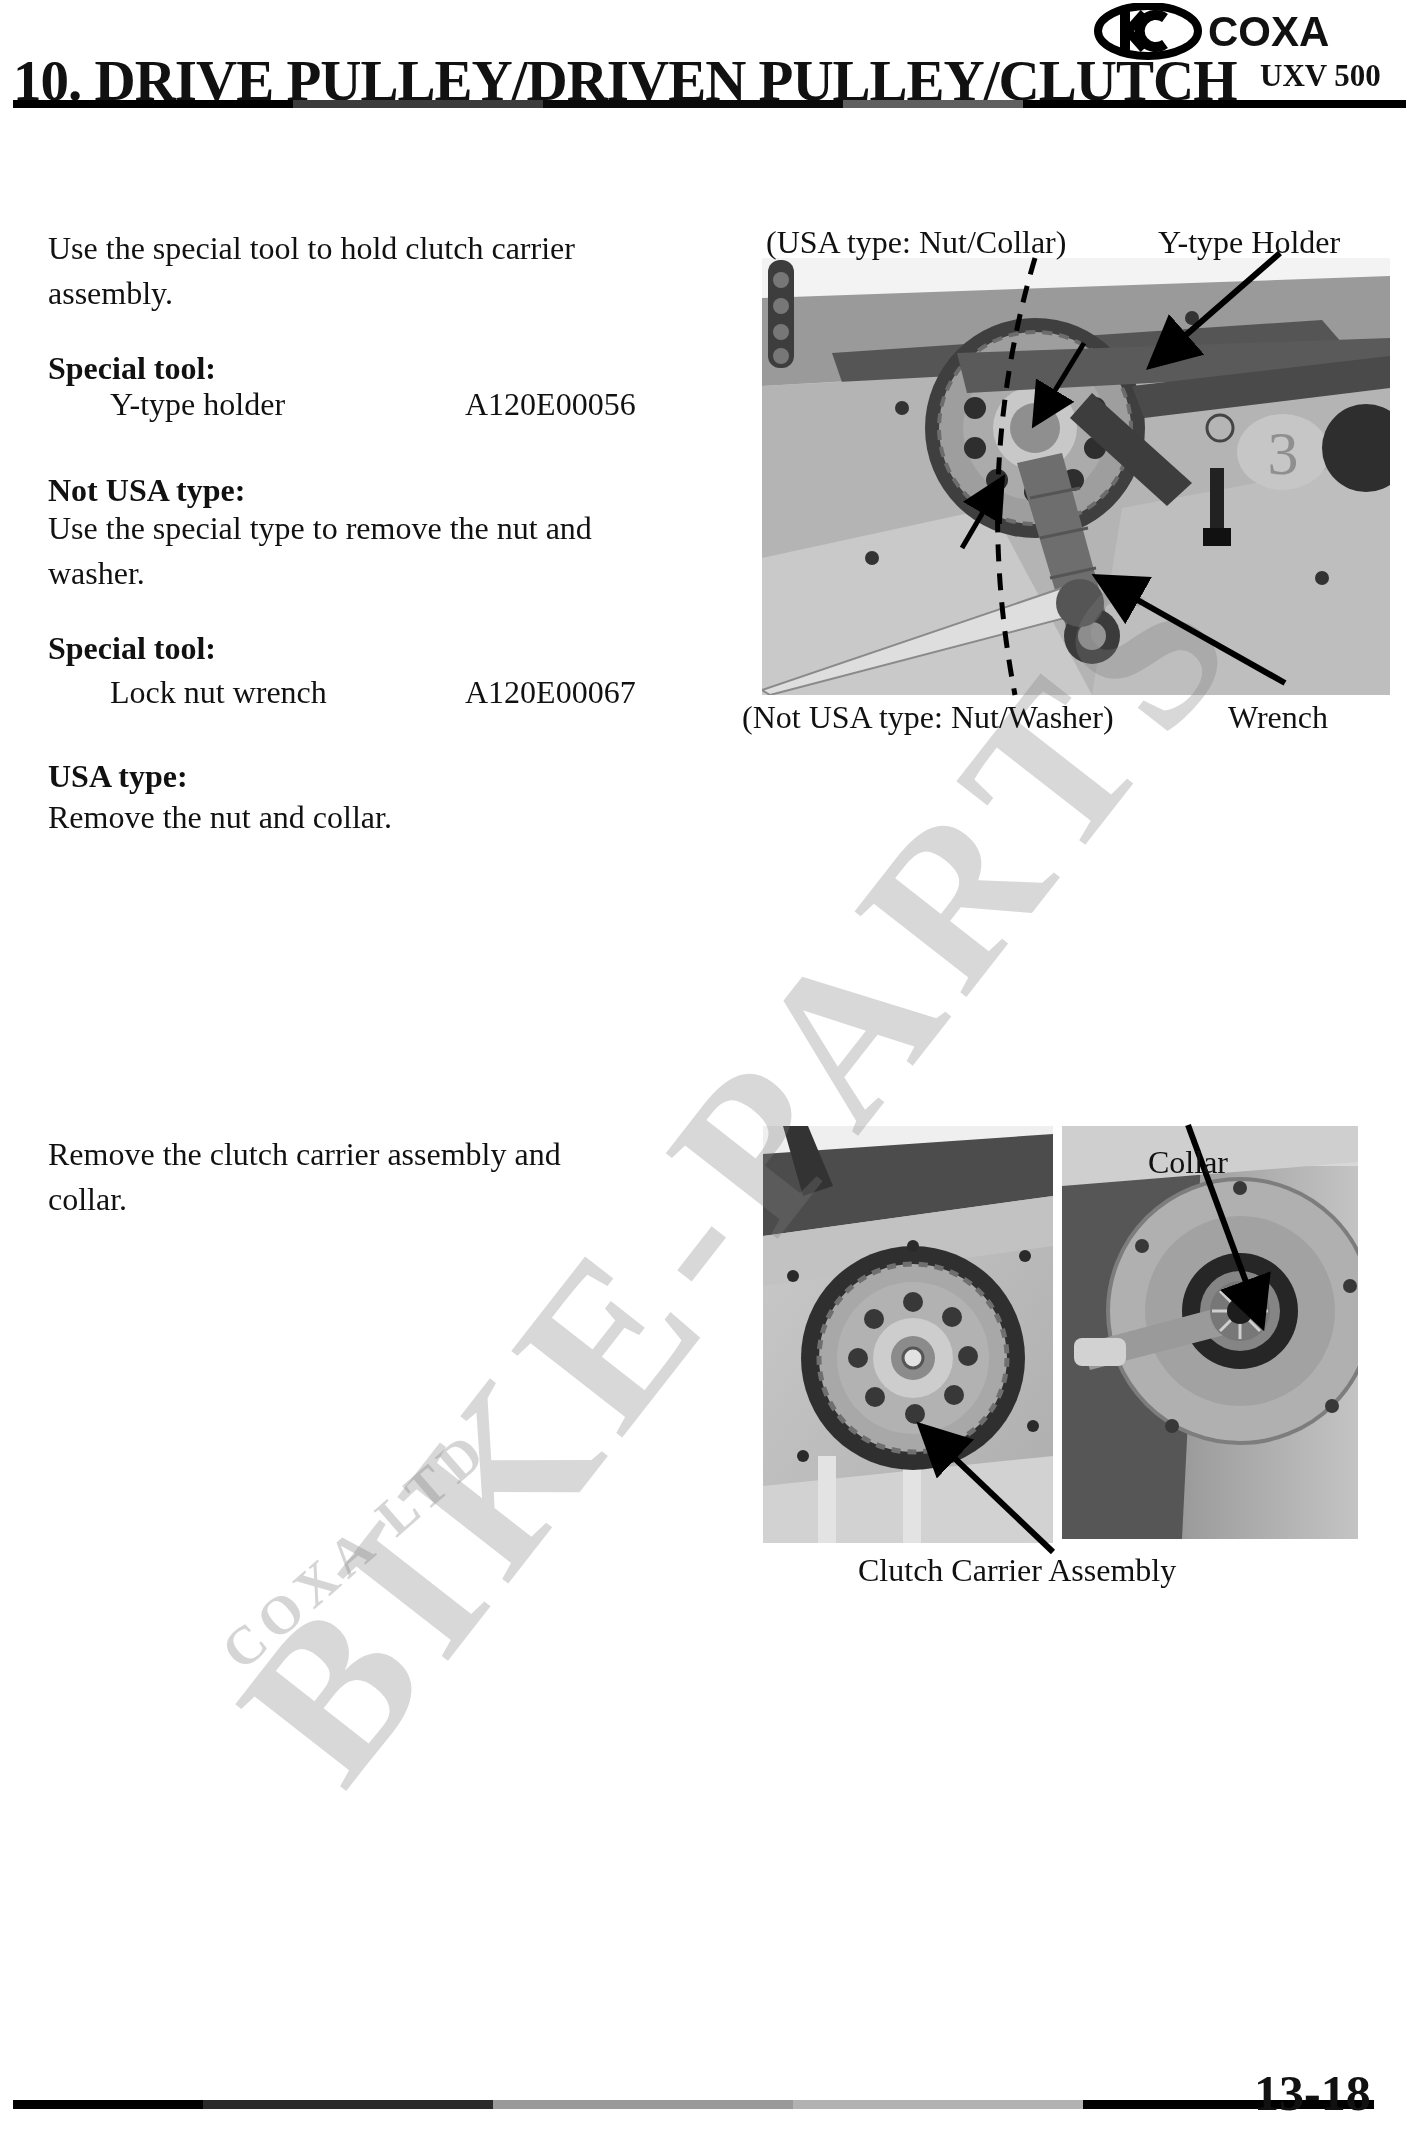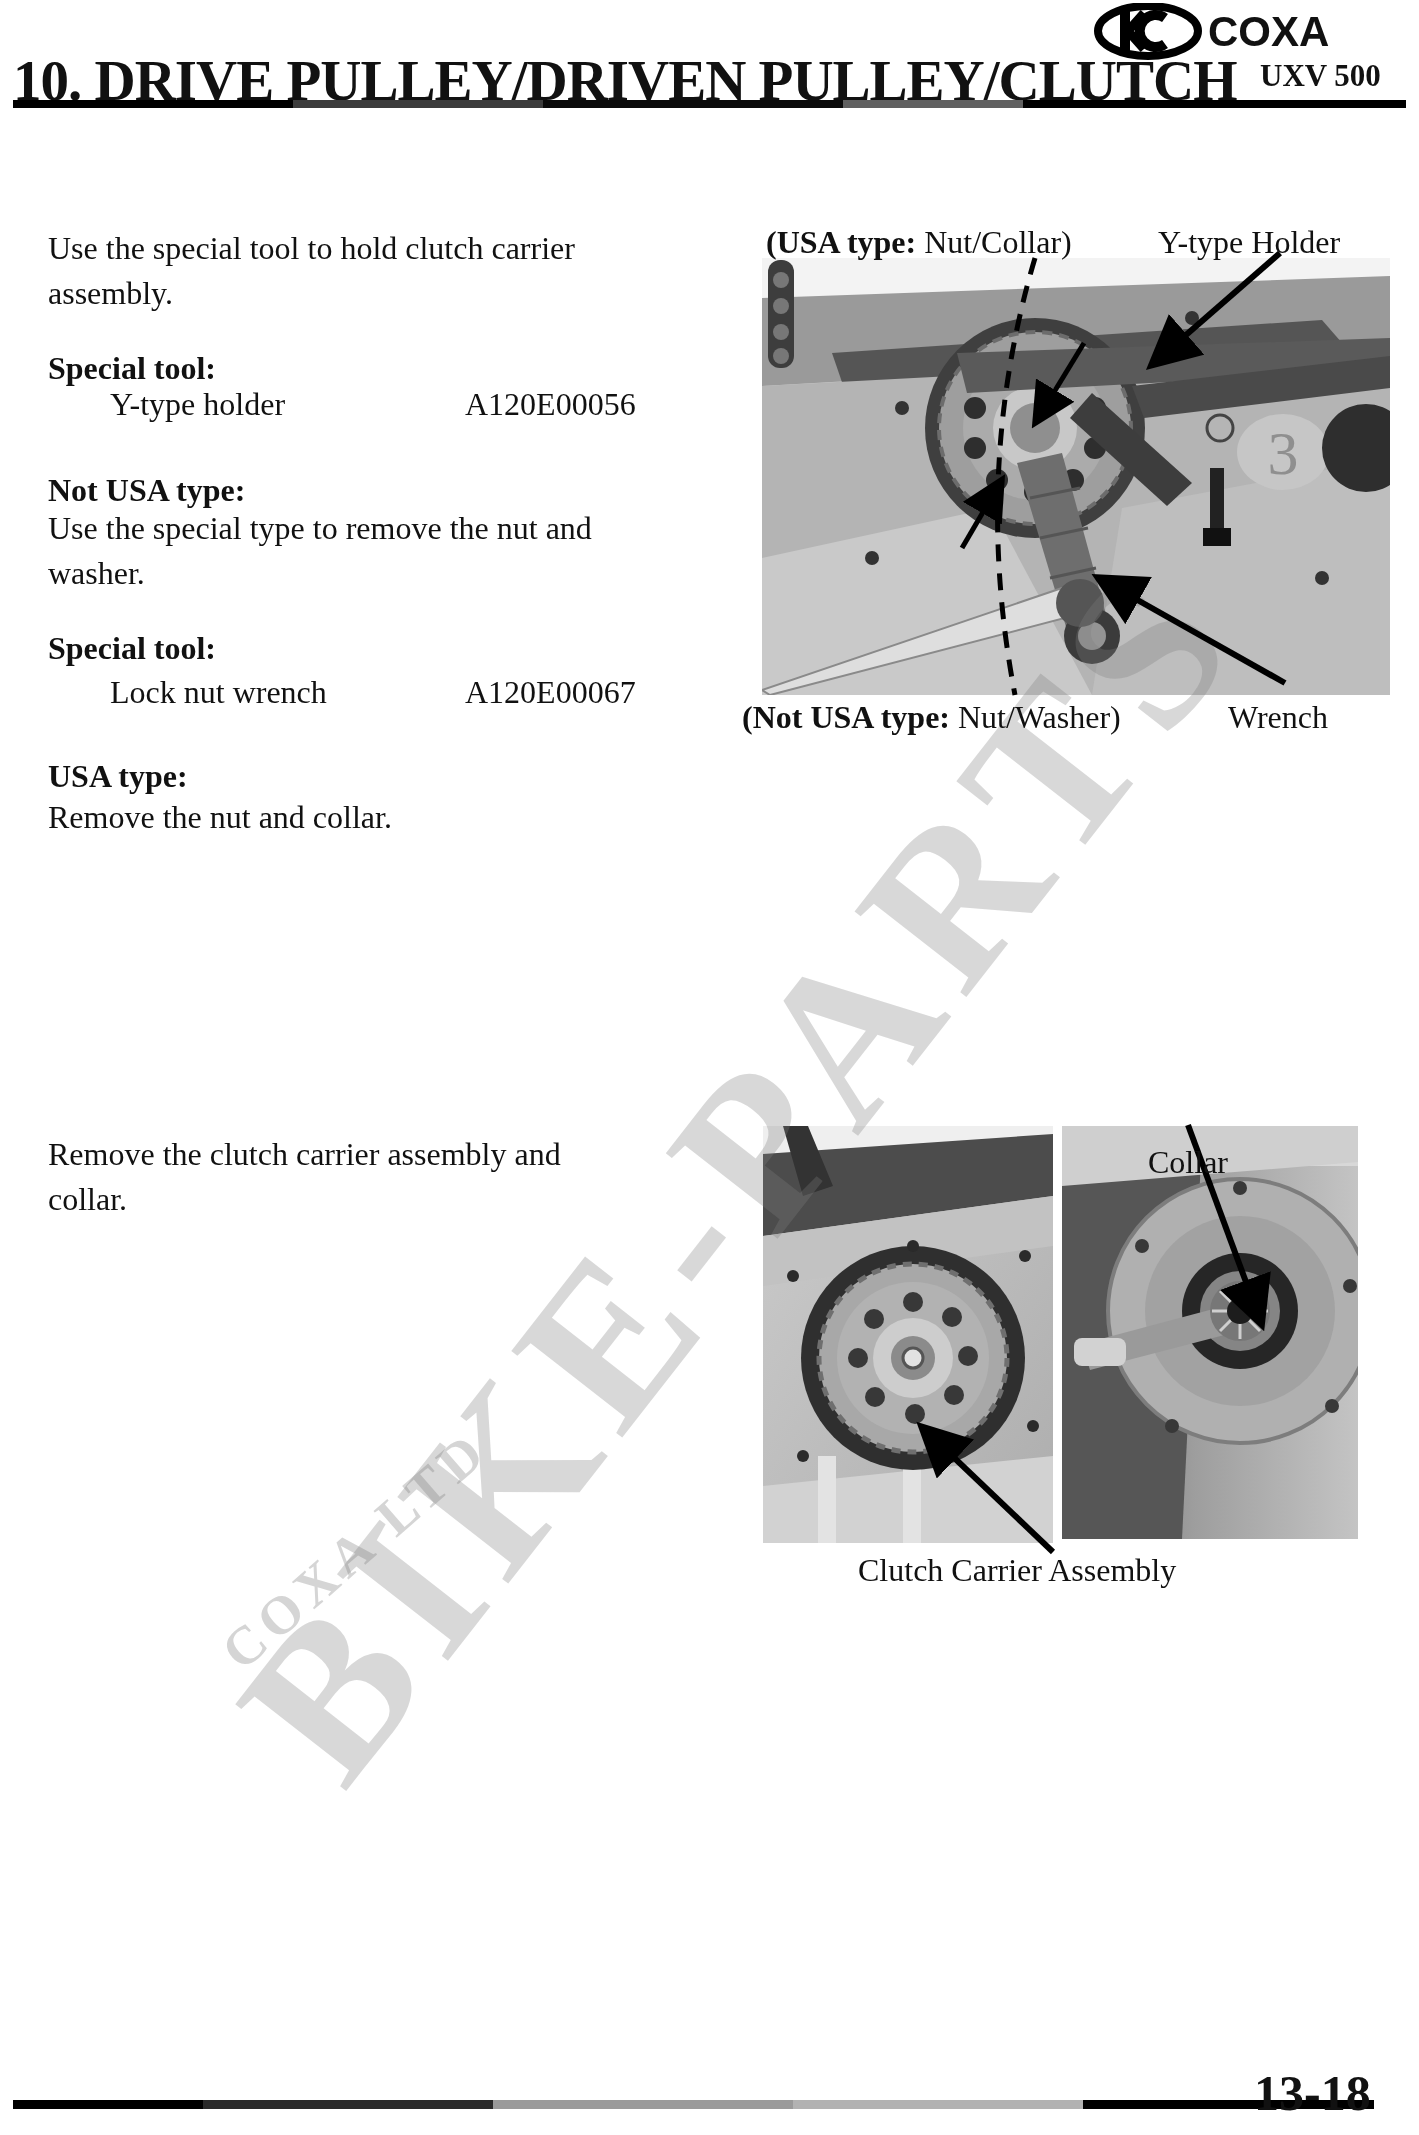--- a/index.html
+++ b/index.html
@@ -29,7 +29,7 @@
   .tool-code{left:465px;font-size:32px;z-index:5;}
   
   .fig-label{font-size:32px;white-space:nowrap;z-index:5;}
-  .fig-label b{font-weight:bold;}
+  .fig-label b{font-weight:normal;}
   
   .photo{z-index:1;}
   .photo svg{display:block;width:100%;height:100%;}

